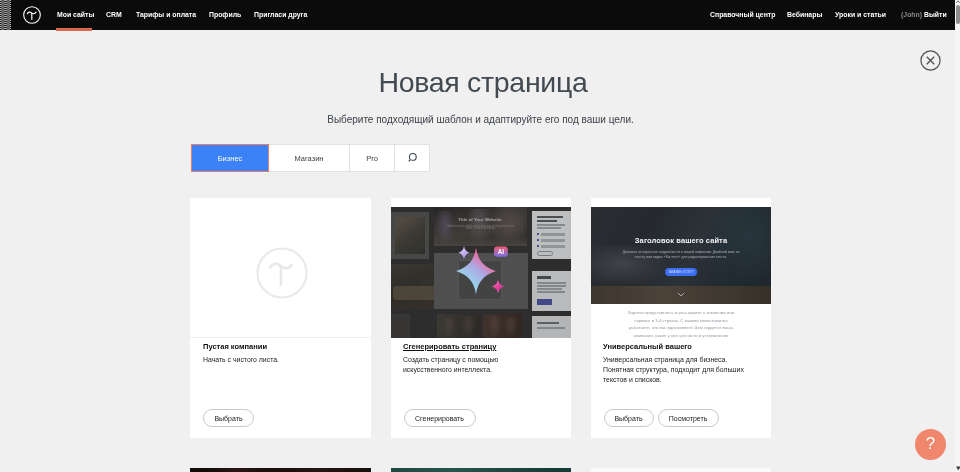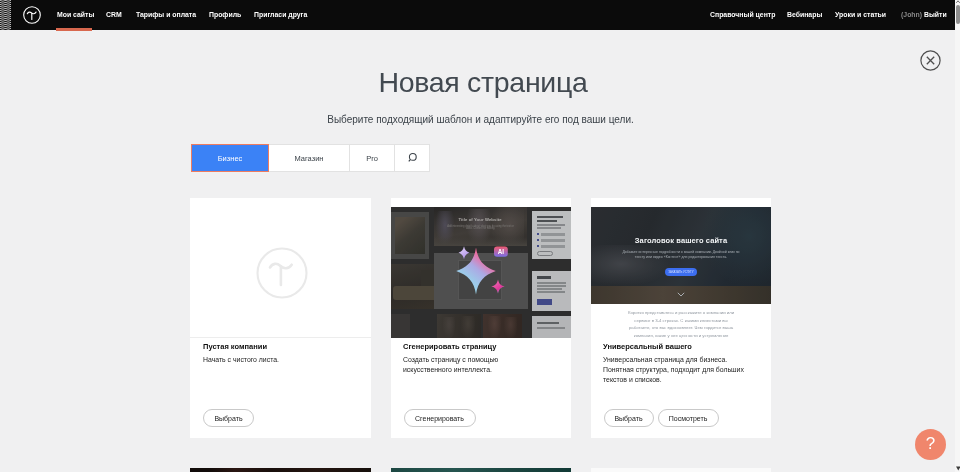--- a/index.html
+++ b/index.html
@@ -198,7 +198,7 @@
     </svg>
   </div>
 </div>
-<div class="ct" style="left:403px; top:341.5px;">Сгенерировать страницу</div>
+<div class="ct" style="left:403px; top:341.5px;text-decoration:underline;">Сгенерировать страницу</div>
 <div class="cb" style="left:403px; top:355.2px;">Создать страницу с помощью<br>искусственного интеллекта.</div>
 <div class="btn" style="left:403.5px; top:409px; width:72px;">Сгенерировать</div>
 

